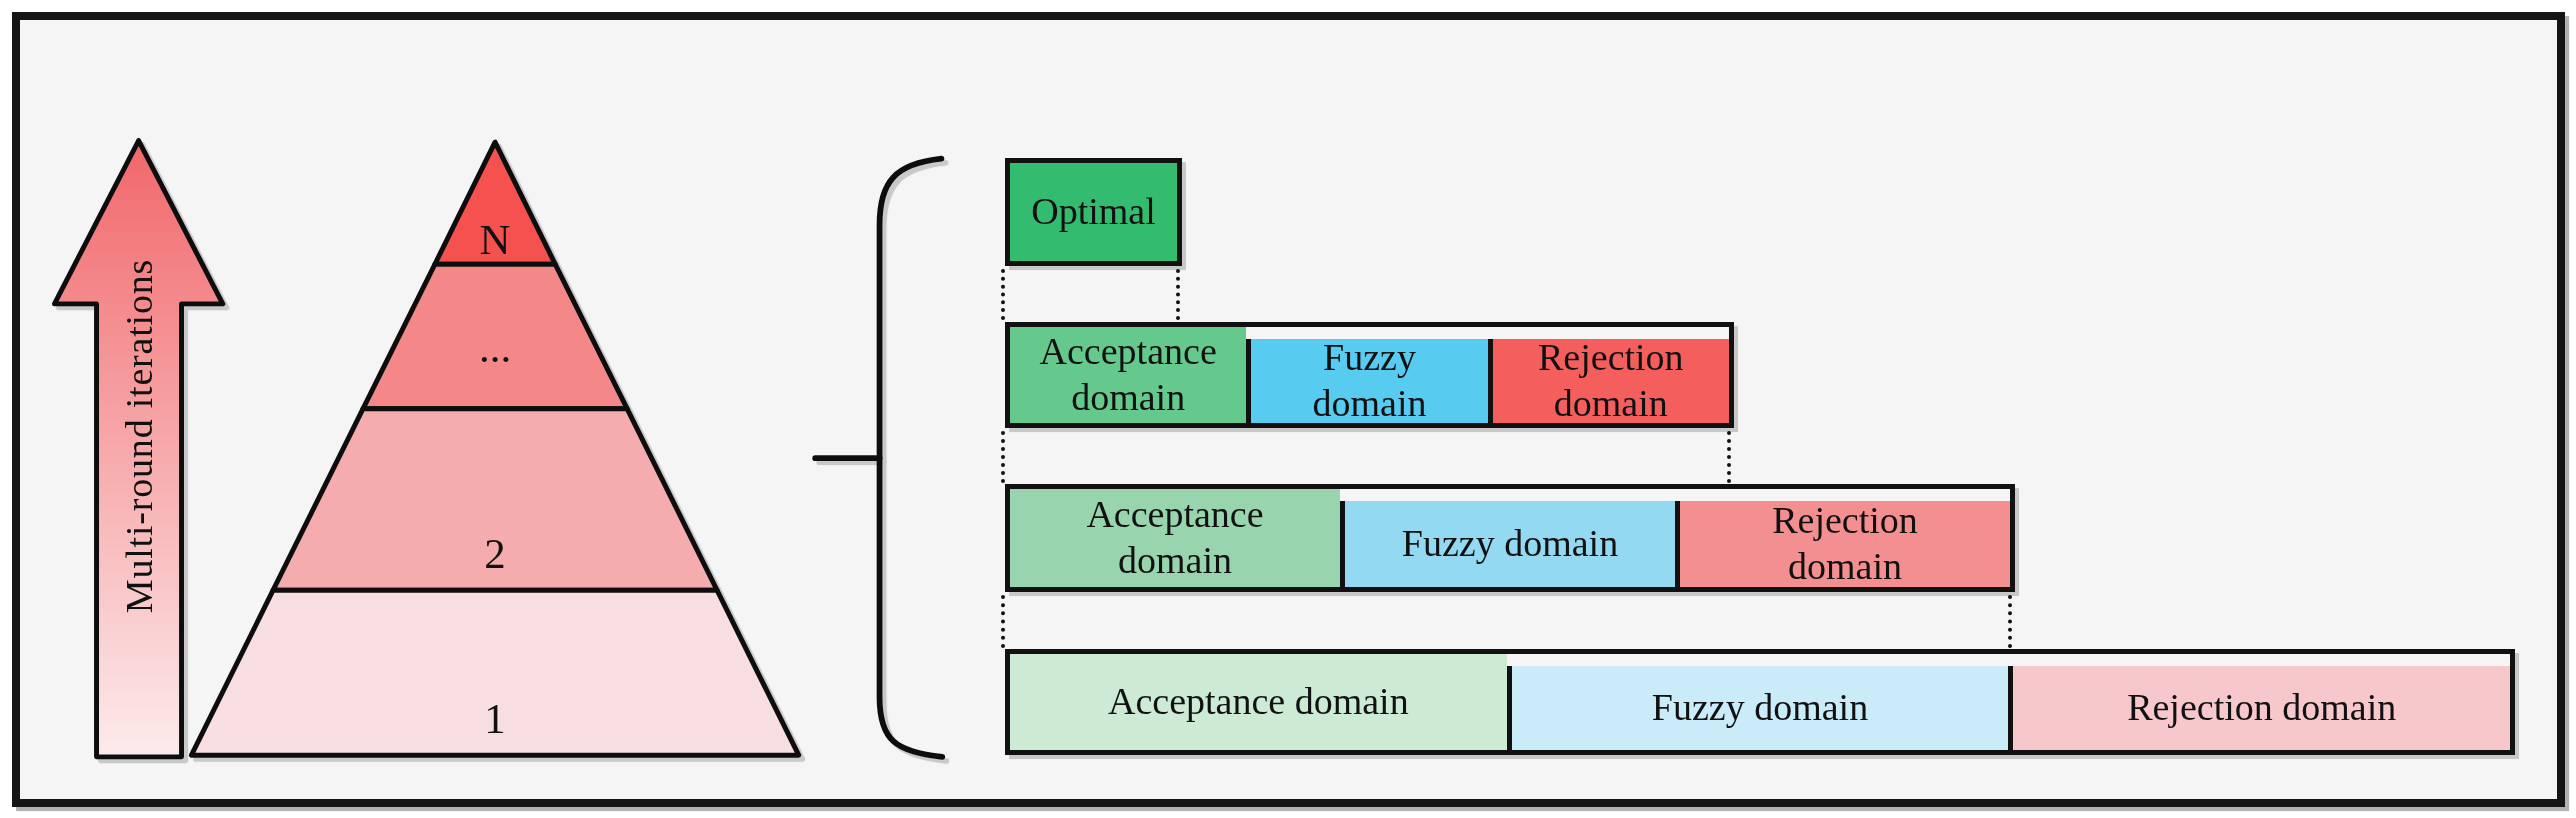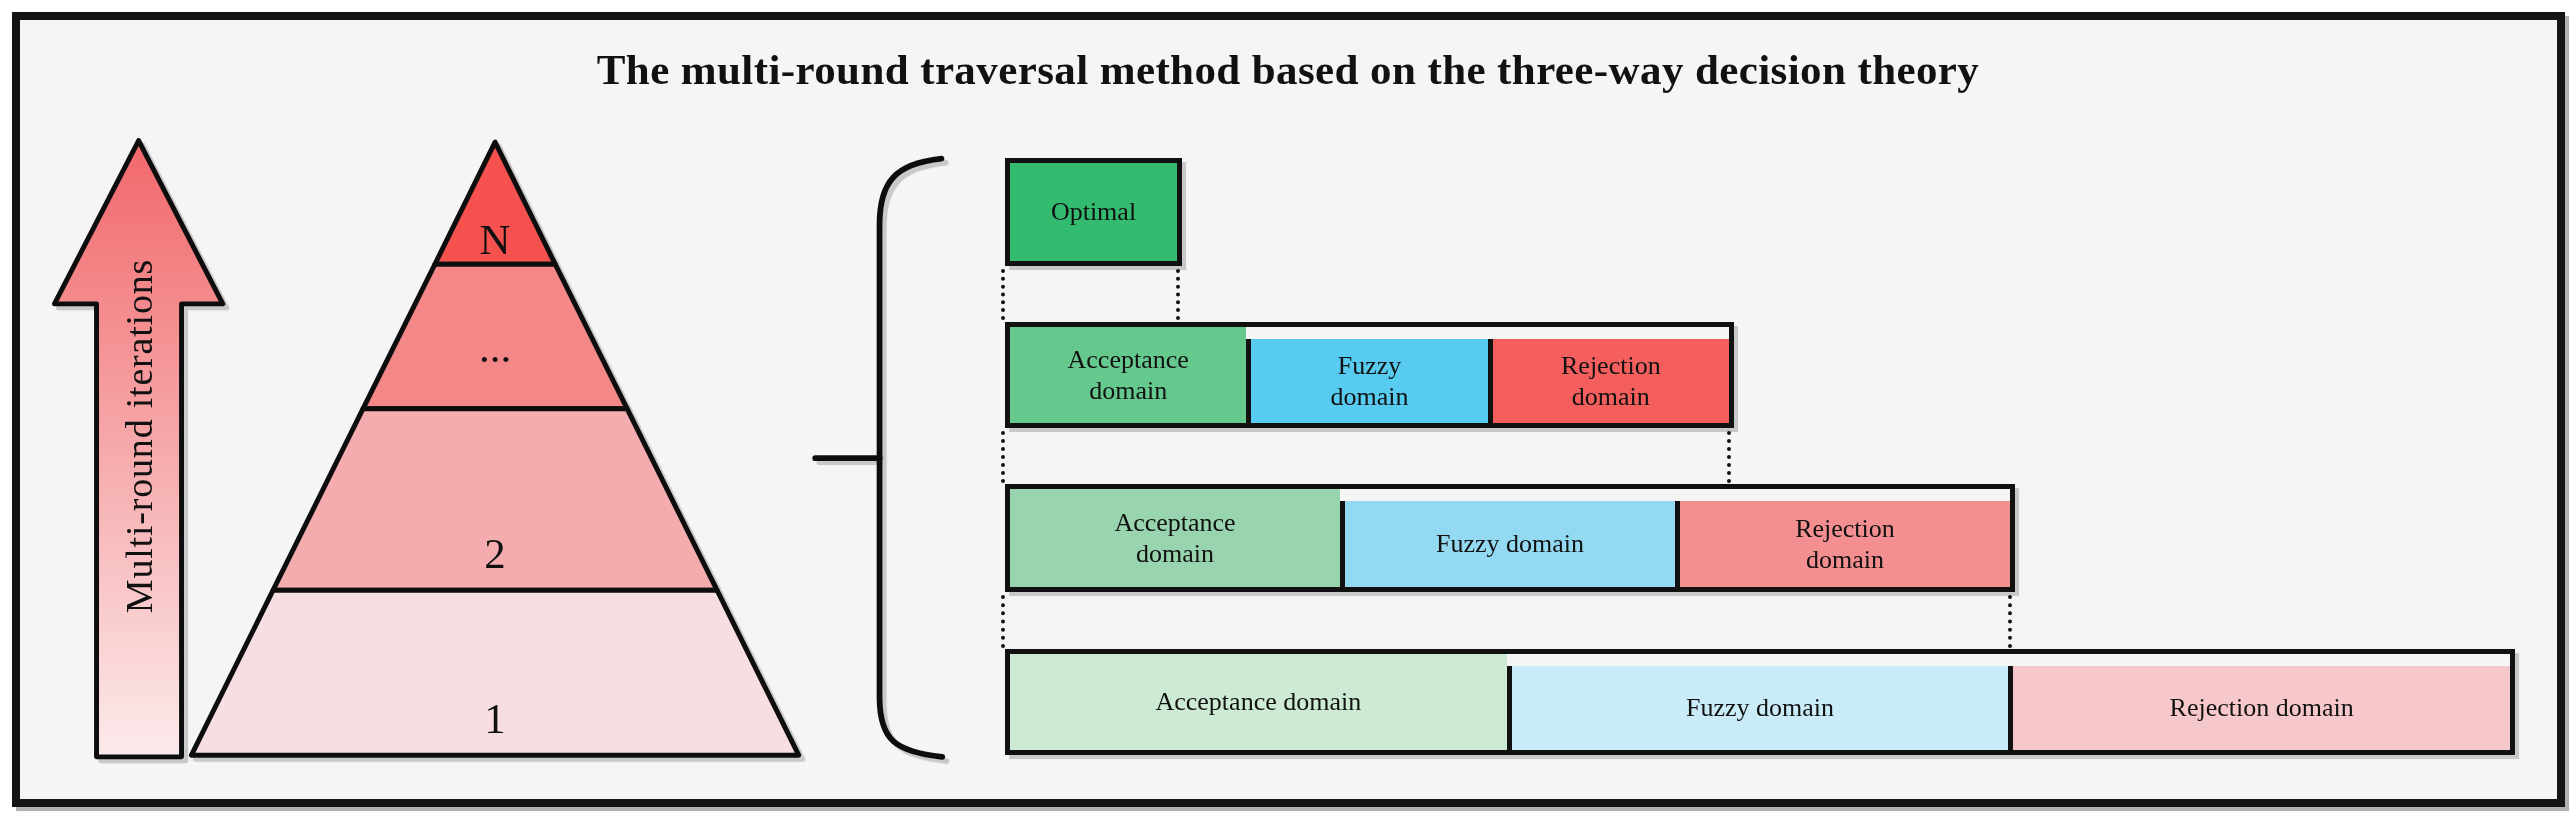--- a/index.html
+++ b/index.html
@@ -50,7 +50,6 @@
 
   <div id="frame" style="background-color: rgb(245, 245, 245);"></div>
 
-  <div id="title">The multi-round traversal method based on the three-way decision theory</div>
 
   <svg id="gfx" viewBox="0 0 3122 992" xmlns="http://www.w3.org/2000/svg">
     <defs>

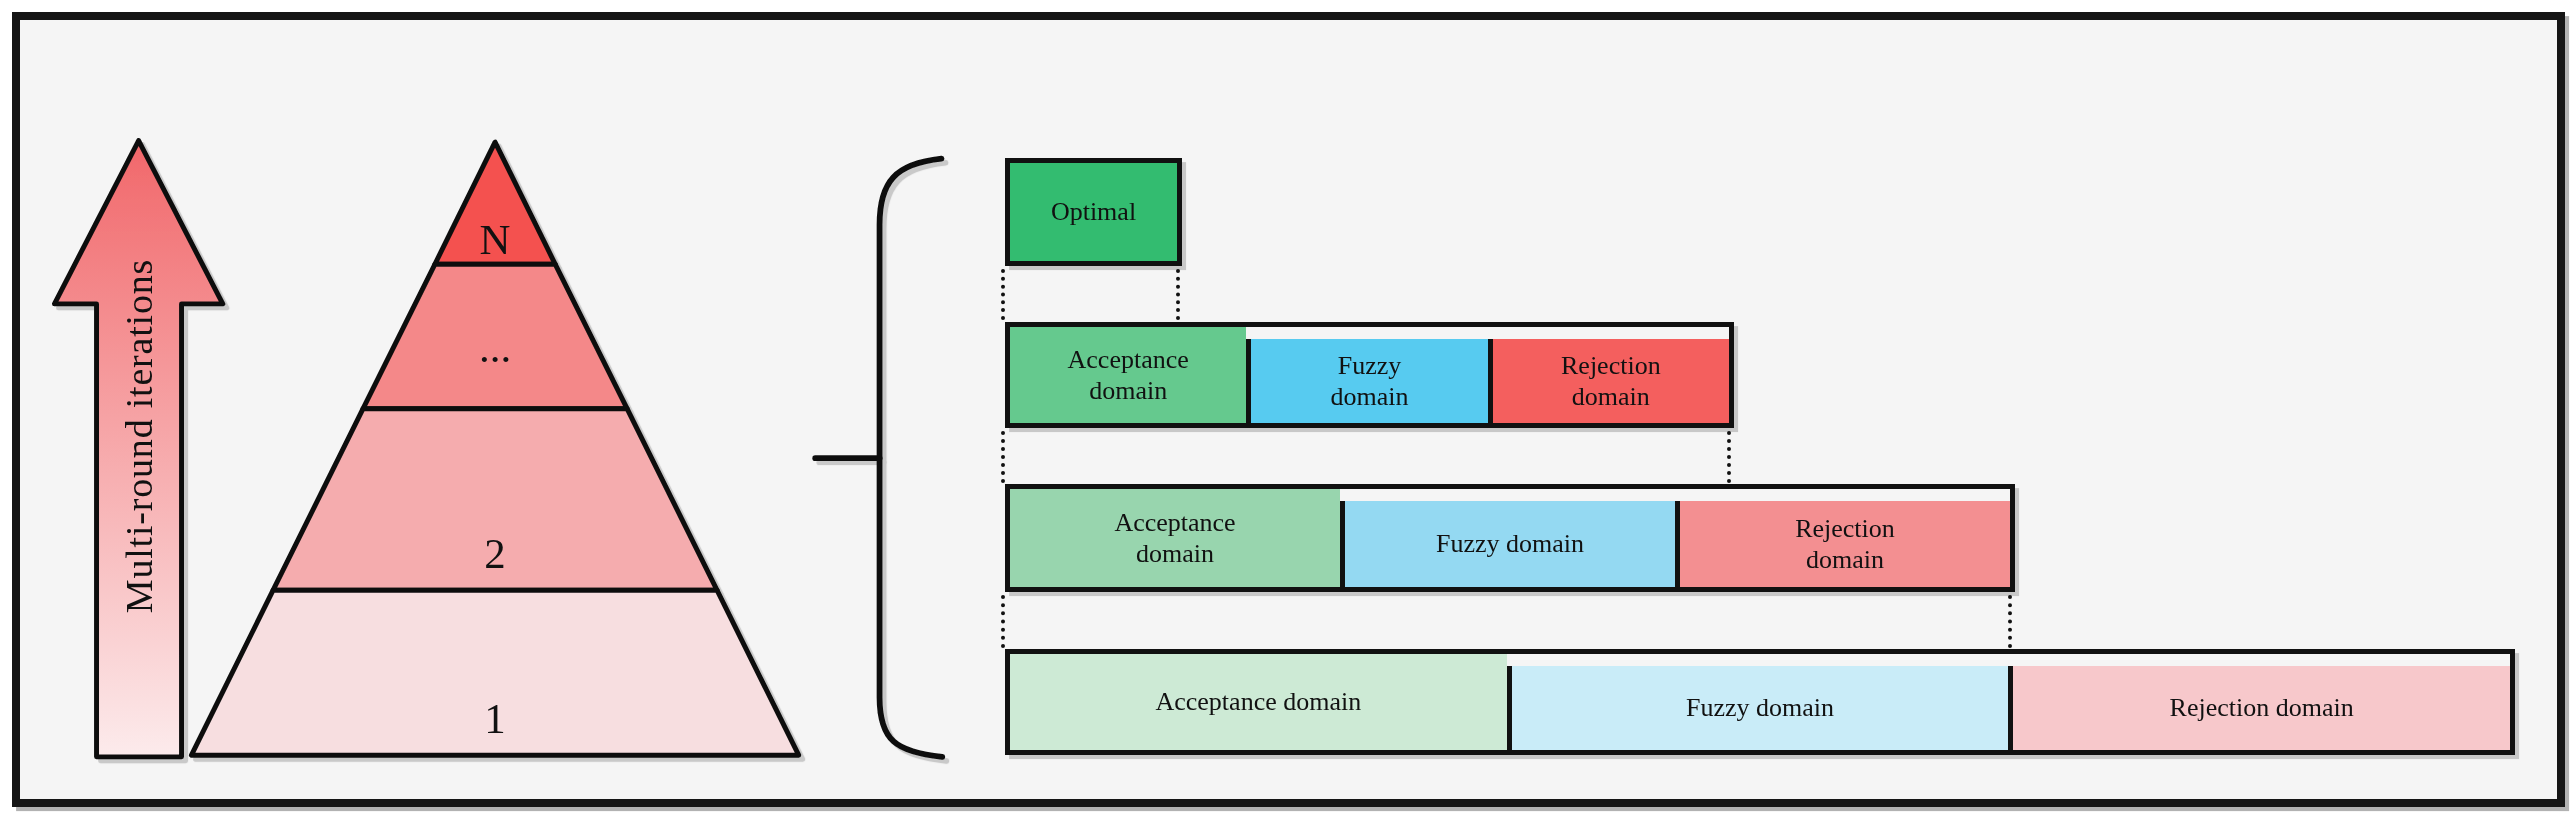--- a/index.html
+++ b/index.html
@@ -28,7 +28,7 @@
   }
   .cell{
     flex:1 1 0;display:flex;align-items:center;justify-content:center;
-    text-align:center;font-size:26px;line-height:1.2;white-space:pre-line;
+    text-align:center;font-size:38px;line-height:1.2;white-space:pre-line;
   }
   .cell + .cell{border-left:5px solid #111;margin-top:12px;}
   #row-optimal{left:1005px;top:158px;width:177px;height:108px;}

